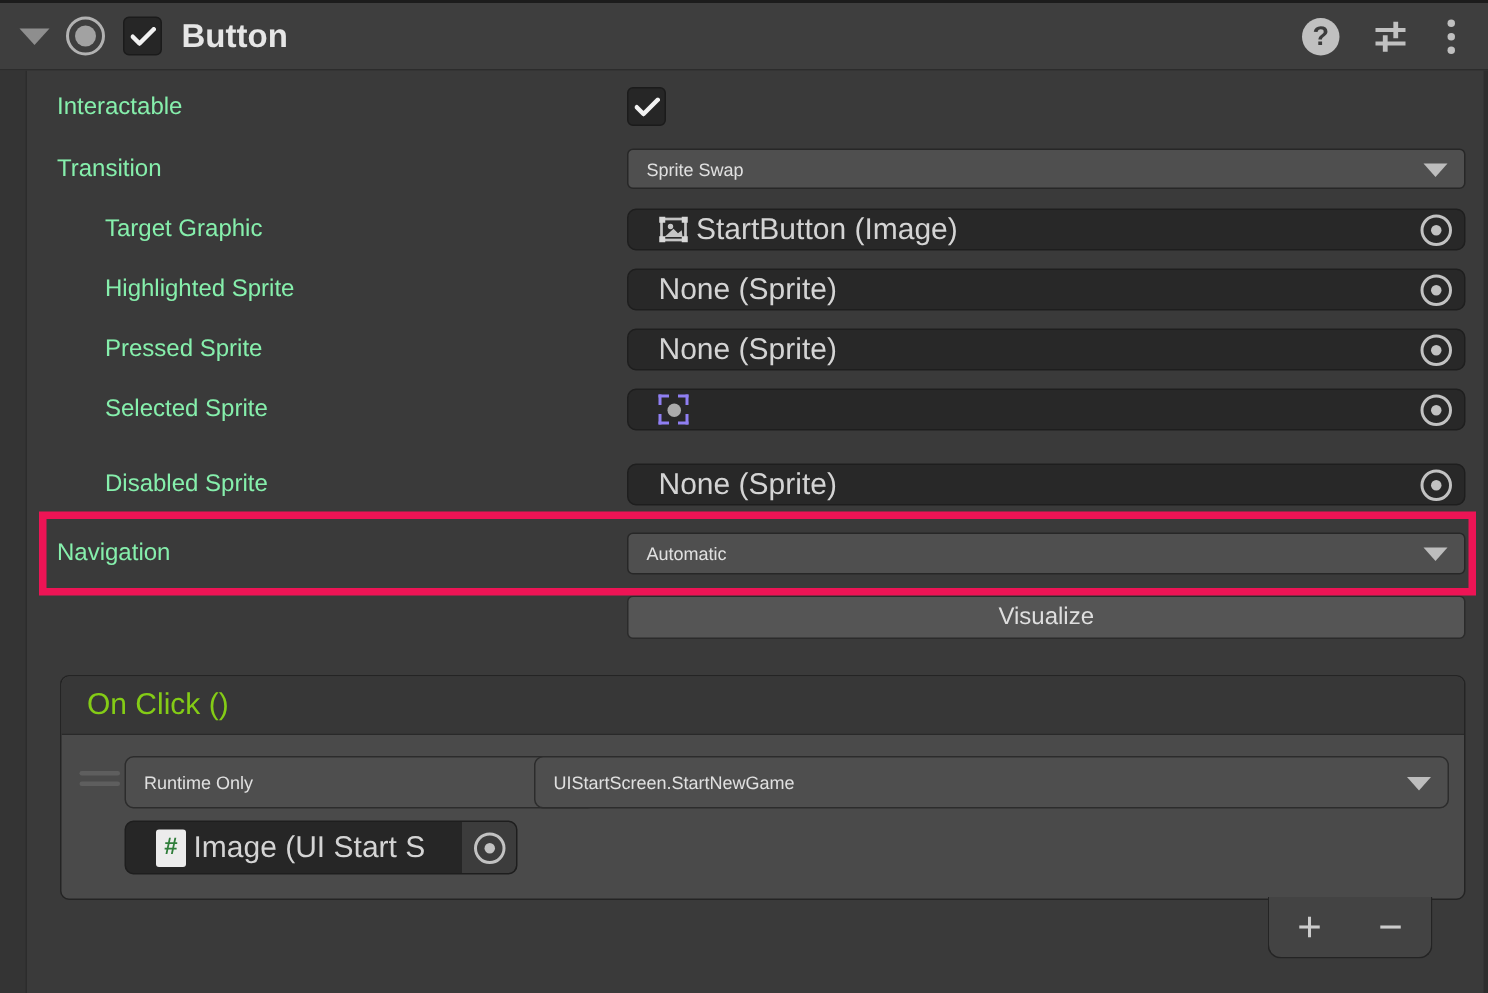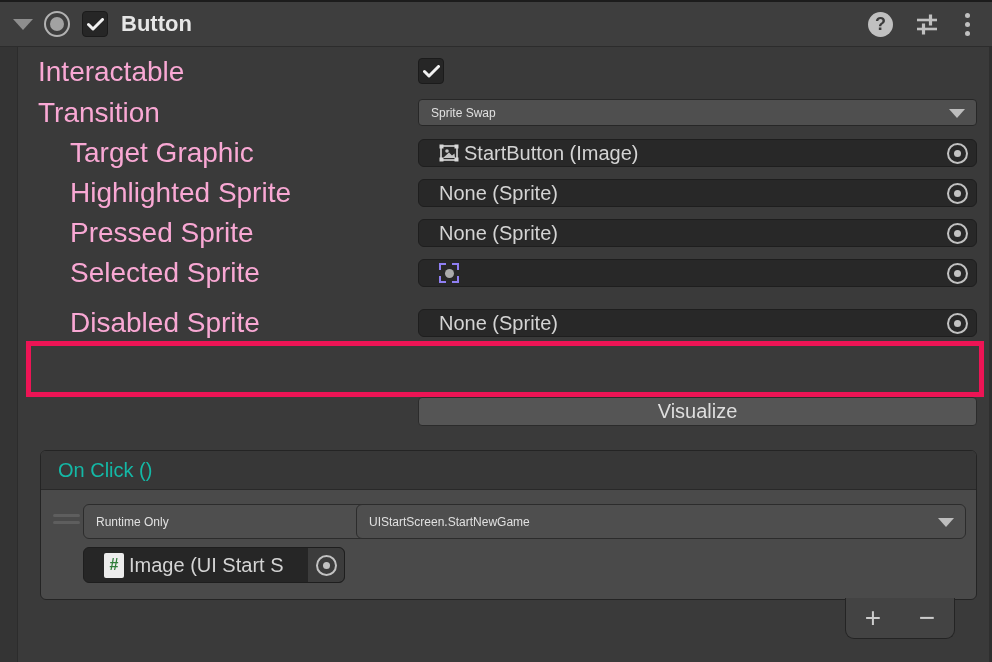--- a/index.html
+++ b/index.html
@@ -31,7 +31,7 @@
 
   
   .row{position:absolute;left:0;width:992px;display:flex;align-items:center;}
-  .row .lbl{position:absolute;left:38px;font-size:28px;color:#f9a8d4;white-space:nowrap;}
+  .row .lbl{position:absolute;left:38px;font-size:16px;color:#86efac;white-space:nowrap;}
   .row .lbl.indent{left:70px;}
   .row .field{position:absolute;left:418px;width:559px;height:100%;}
 

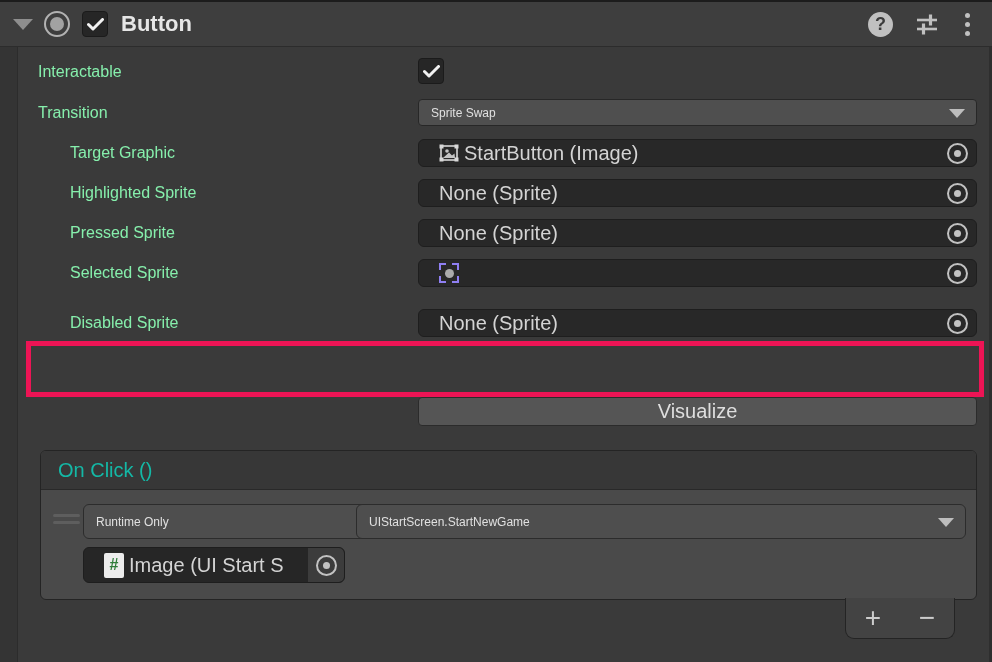--- a/index.html
+++ b/index.html
@@ -229,6 +229,15 @@
     </div>
   </div>
 
+  <div class="row" style="top:355px;height:28px;">
+    <span class="lbl">Navigation</span>
+    <div class="field">
+      <div class="dropdown">
+        <span>Automatic</span>
+        <i class="dd-arrow"></i>
+      </div>
+    </div>
+  </div>
 
   <div class="annotation" style="border-color: rgb(237, 20, 85);"></div>
 

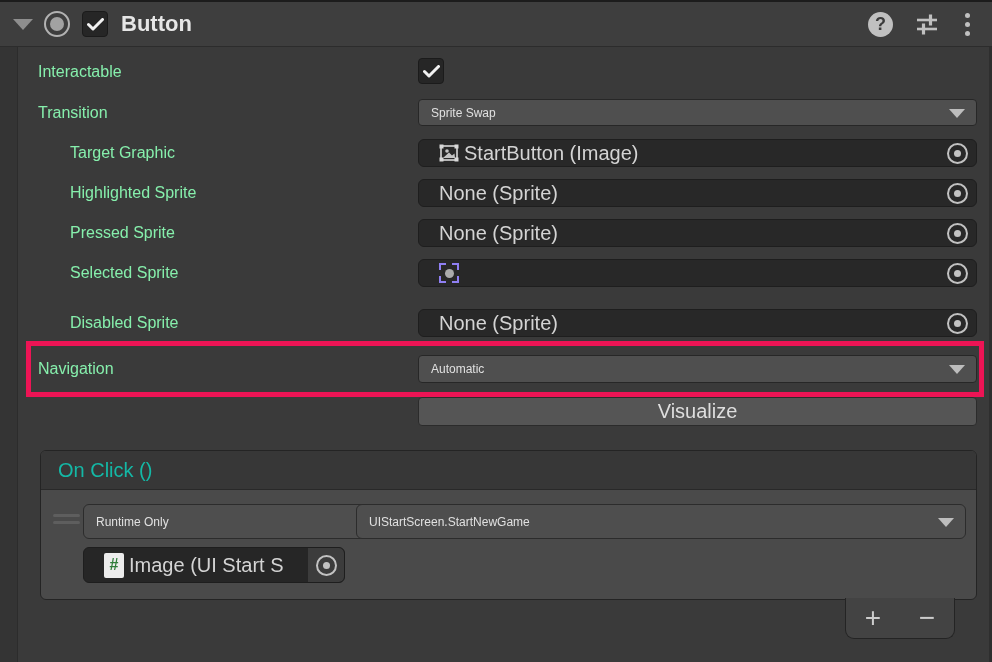--- a/index.html
+++ b/index.html
@@ -72,7 +72,7 @@
 
   .btn-visualize{
     position:absolute;left:418px;top:397px;width:559px;height:29px;background:#555555;
-    border:1px solid #2b2b2b;border-radius:4px;color:#dedede;font-size:20px;
+    border:1px solid #2b2b2b;border-radius:4px;color:#dedede;font-size:16px;
     display:flex;align-items:center;justify-content:center;box-sizing:border-box;
   }
 

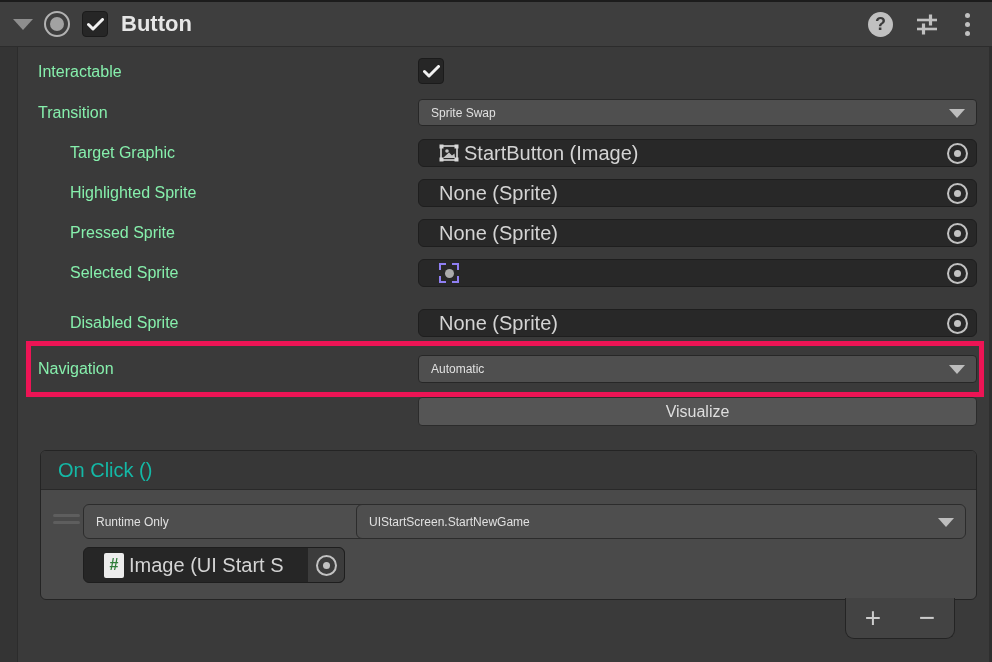--- a/index.html
+++ b/index.html
@@ -82,7 +82,7 @@
     border:1px solid #242424;border-radius:6px;box-sizing:border-box;
   }
   .event-header{height:38px;background:#373737;border-bottom:1px solid #292929;border-radius:5px 5px 0 0;
-    display:flex;align-items:center;padding-left:17px;font-size:20px;color:#14b8a6;}
+    display:flex;align-items:center;padding-left:17px;font-size:20px;color:#84cc16;}
   .event-body{position:relative;height:110px;}
   .drag-handle{position:absolute;left:12px;top:24px;display:flex;flex-direction:column;gap:4px;}
   .drag-handle i{width:27px;height:3px;background:#5e5e5e;border-radius:2px;}

